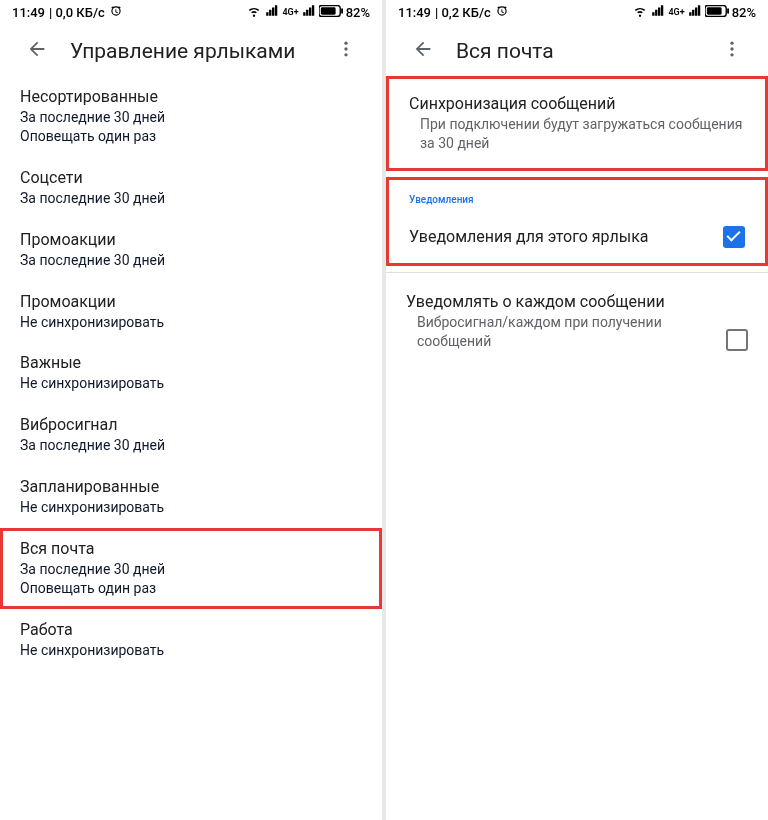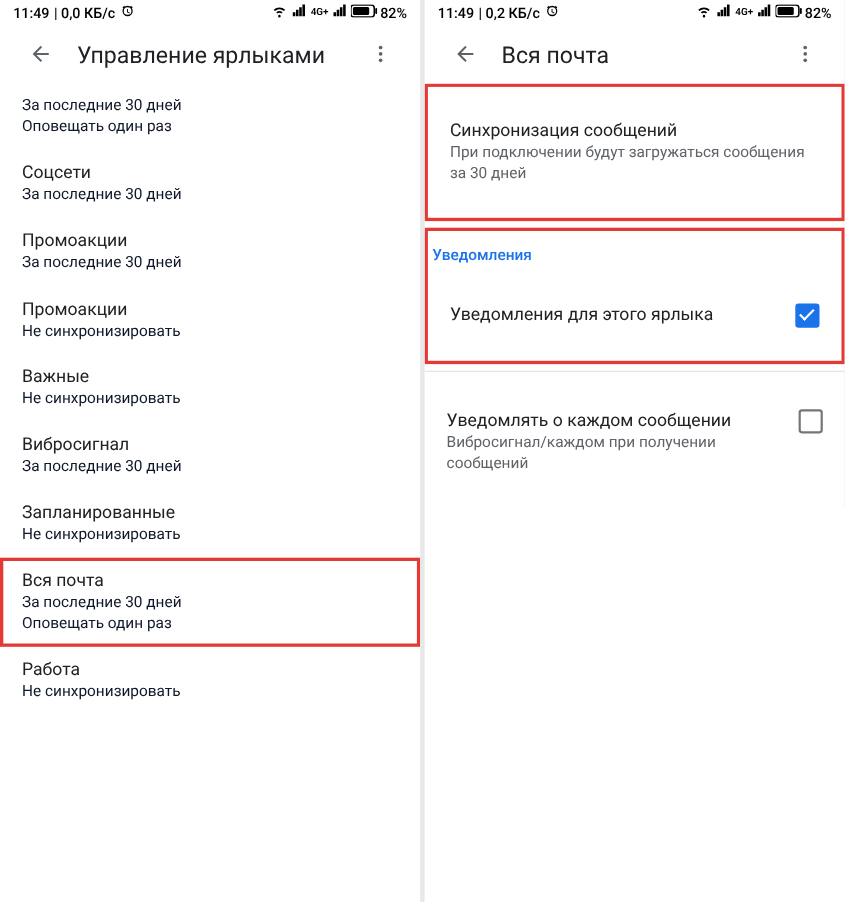--- a/index.html
+++ b/index.html
@@ -179,6 +179,7 @@
 
   <div class="list">
     <div class="list-item">
+      <div class="item-title">Несортированные</div>
       <div class="item-sub">За последние 30 дней</div>
       <div class="item-sub">Оповещать один раз</div>
     </div>

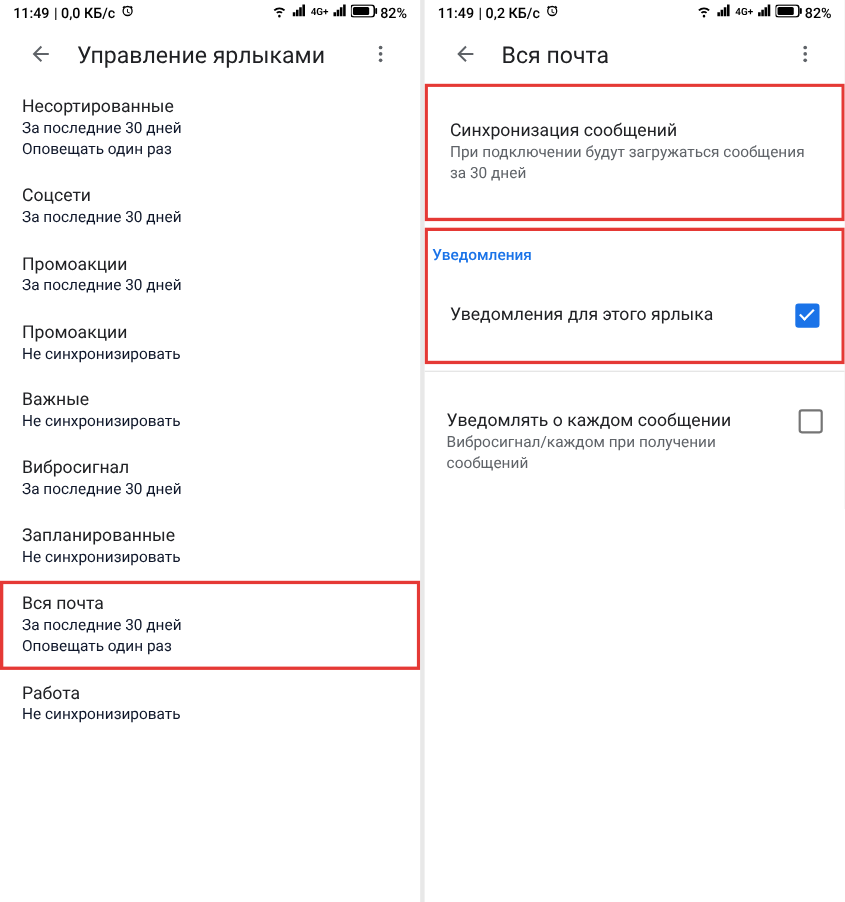--- a/index.html
+++ b/index.html
@@ -73,8 +73,8 @@
     }
     .row-item {
       display: flex;
-      align-items: flex-start;
-      padding: 30px 20px;
+      align-items: flex-end;
+      padding: 15px 20px;
     }
     .row-item .text-wrap { flex: 1; }
     .row-title {

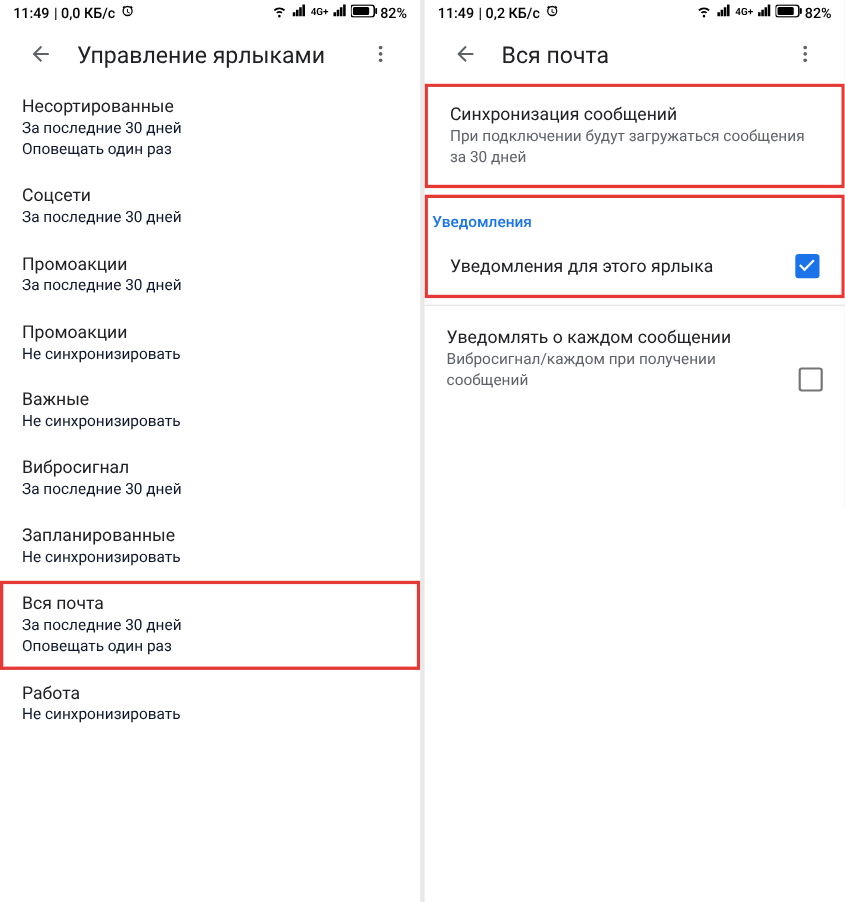--- a/index.html
+++ b/index.html
@@ -86,6 +86,7 @@
       font-size: 14px;
       color: #5f6368;
       line-height: 1.35;
+      margin-left: 11px;
     }
     .checkbox {
       width: 22px;

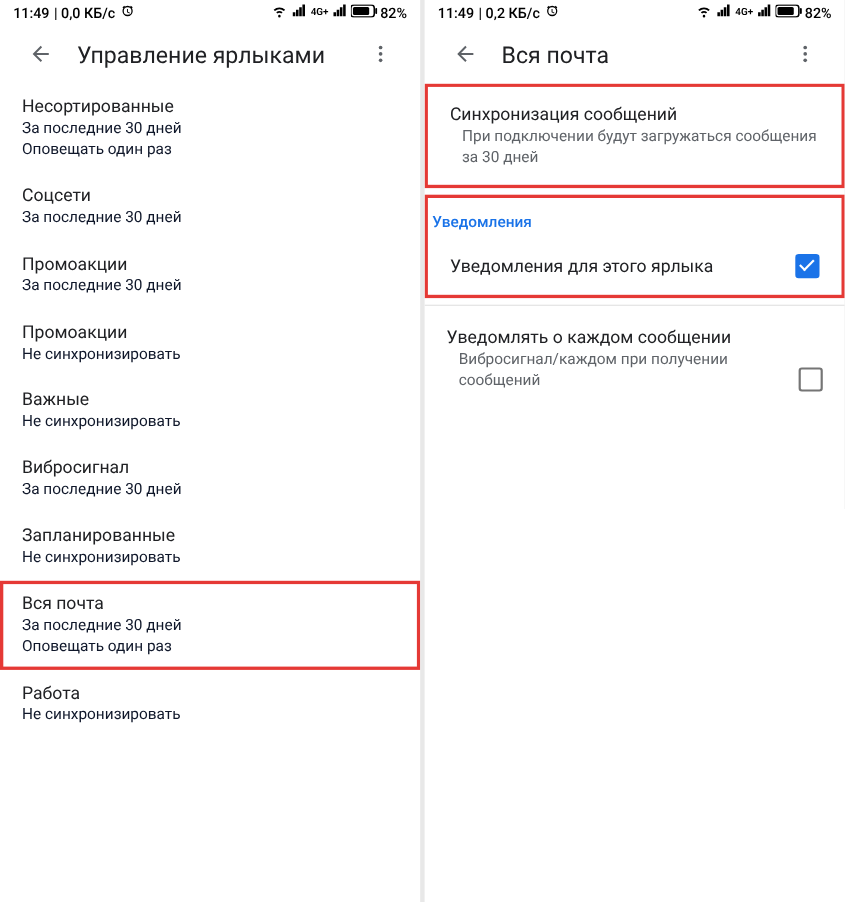--- a/index.html
+++ b/index.html
@@ -67,9 +67,9 @@
     }
     .section-header {
       color: #1a73e8;
-      font-size: 14px;
+      font-size: 10px;
       font-weight: 500;
-      padding: 14px 20px 6px 4px;
+      padding: 14px 20px 6px 20px;
     }
     .row-item {
       display: flex;

